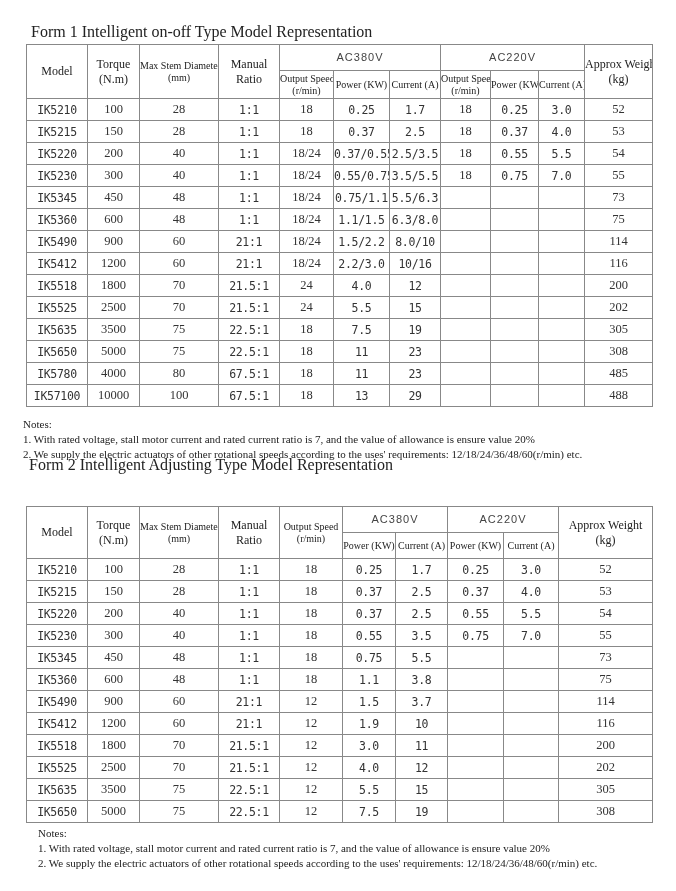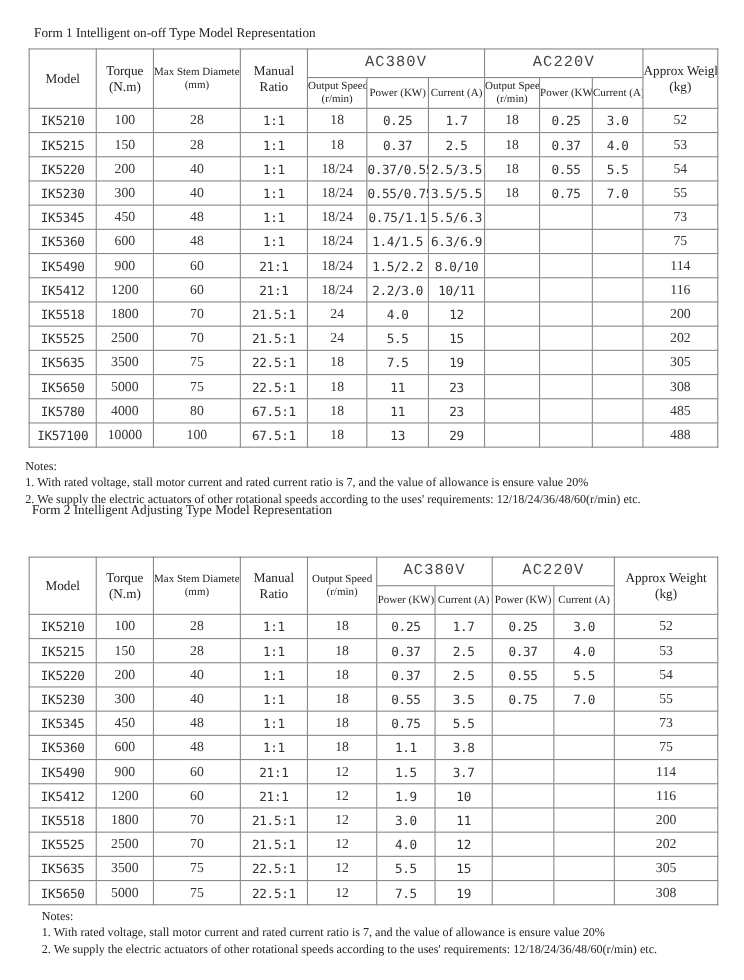--- a/index.html
+++ b/index.html
@@ -8,7 +8,7 @@
     font-family: "Liberation Serif", "DejaVu Serif", serif; color: #222;
   }
   .form-title {
-    position: absolute; left: 31px; font-size: 12px; color: #222;
+    position: absolute; left: 31px; font-size: 16px; color: #222;
   }
   #t1-title { top: 23px; }
   #t2-title { top: 456px; left: 29px; }

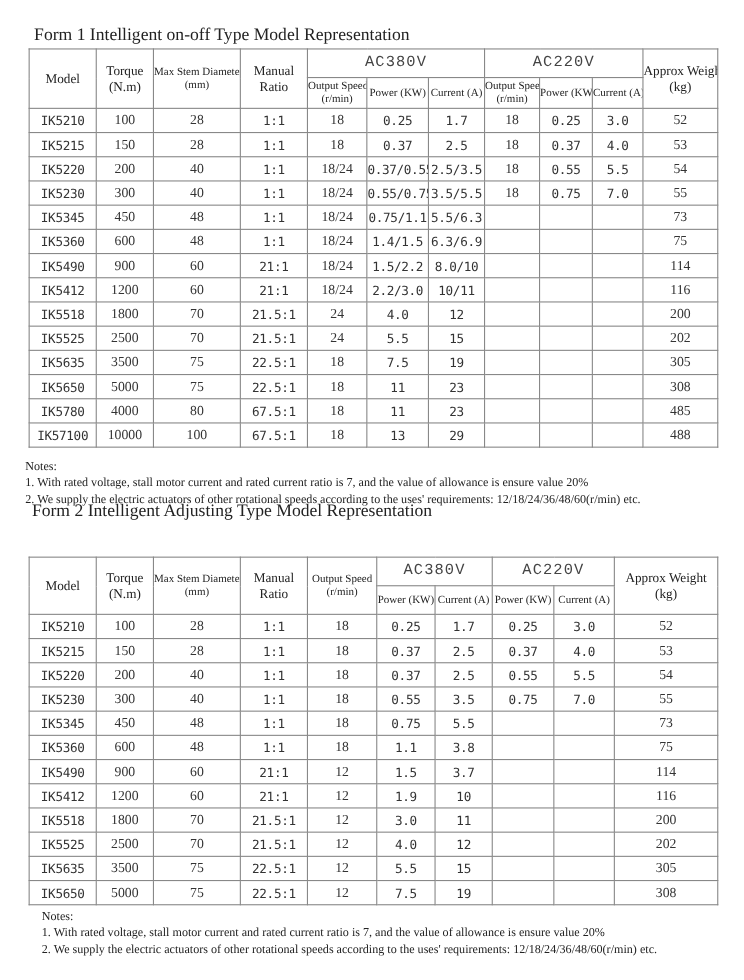--- a/index.html
+++ b/index.html
@@ -23,7 +23,7 @@
   }
   table.spec th { font-size: 12px; line-height: 15px; color: #222; }
   table.spec th.small { font-size: 10px; line-height: 12px; }
-  table.spec th.mono { font-family: Liberation Mono, monospace; font-size: 14px; letter-spacing: 1px; color: #444; }
+  table.spec th.mono { font-family: Liberation Sans, sans-serif; font-size: 11px; letter-spacing: 1px; color: #444; }
   table.spec td {
     font-family: "Liberation Serif", "DejaVu Serif", serif;
     font-size: 12.5px; color: #333; height: 21px;

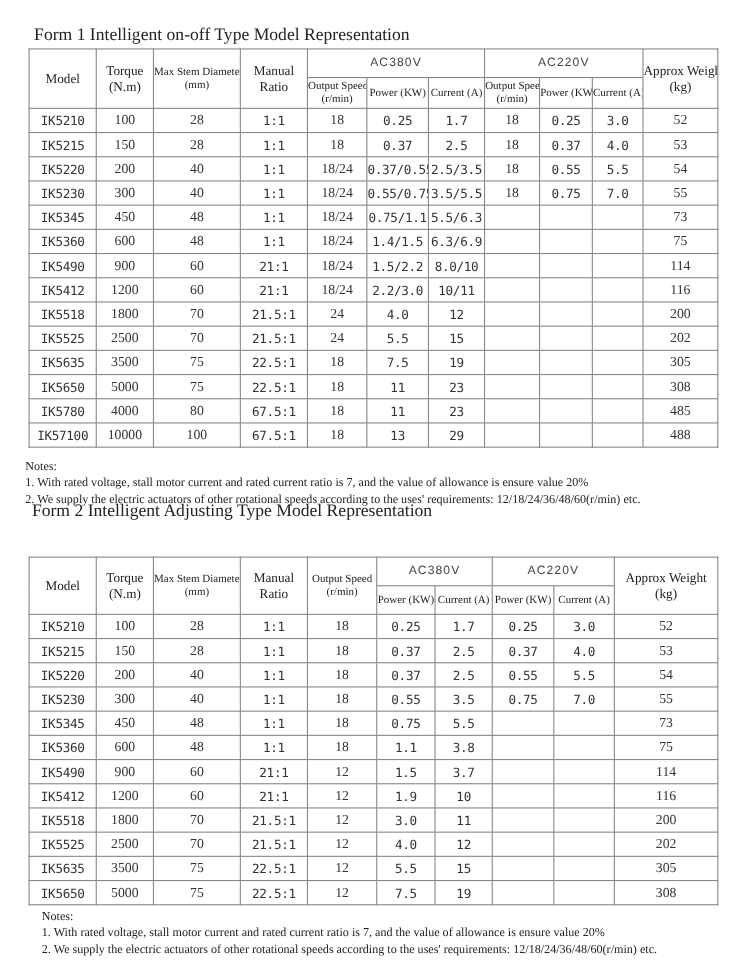--- a/index.html
+++ b/index.html
@@ -153,7 +153,7 @@
         <td>48</td>
         <td class="num">1:1</td>
         <td>18/24</td>
-        <td class="num">1.4/1.5</td>
+        <td class="num">1.1/1.5</td>
         <td class="num">6.3/6.9</td>
         <td></td>
         <td class="num"></td>

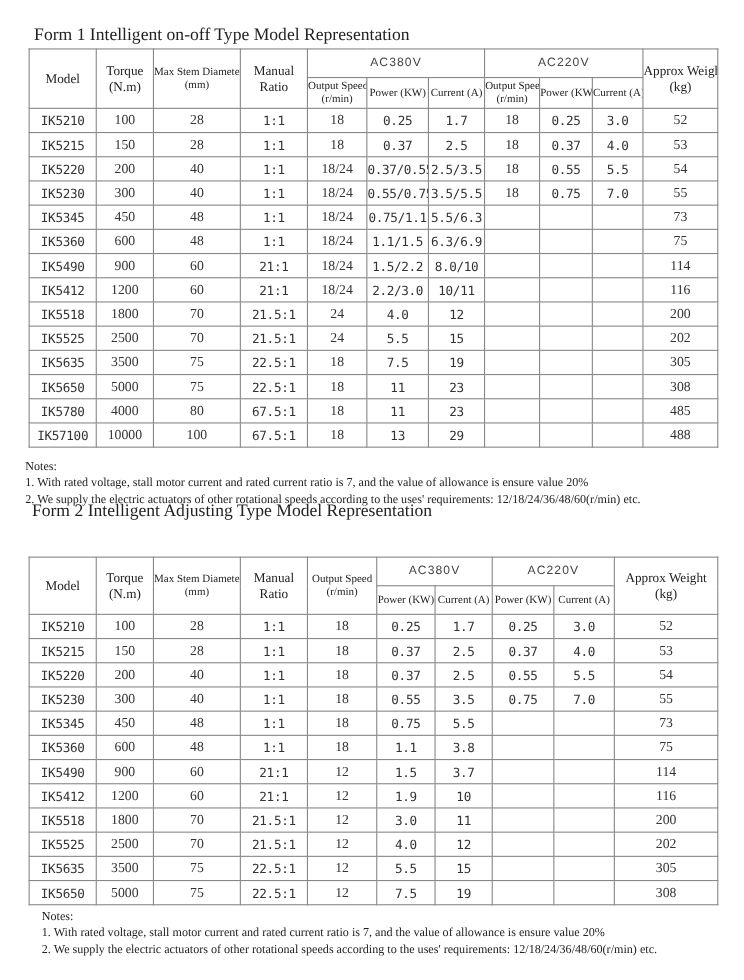--- a/index.html
+++ b/index.html
@@ -154,7 +154,7 @@
         <td class="num">1:1</td>
         <td>18/24</td>
         <td class="num">1.1/1.5</td>
-        <td class="num">6.3/6.9</td>
+        <td class="num">6.3/8.0</td>
         <td></td>
         <td class="num"></td>
         <td class="num"></td>

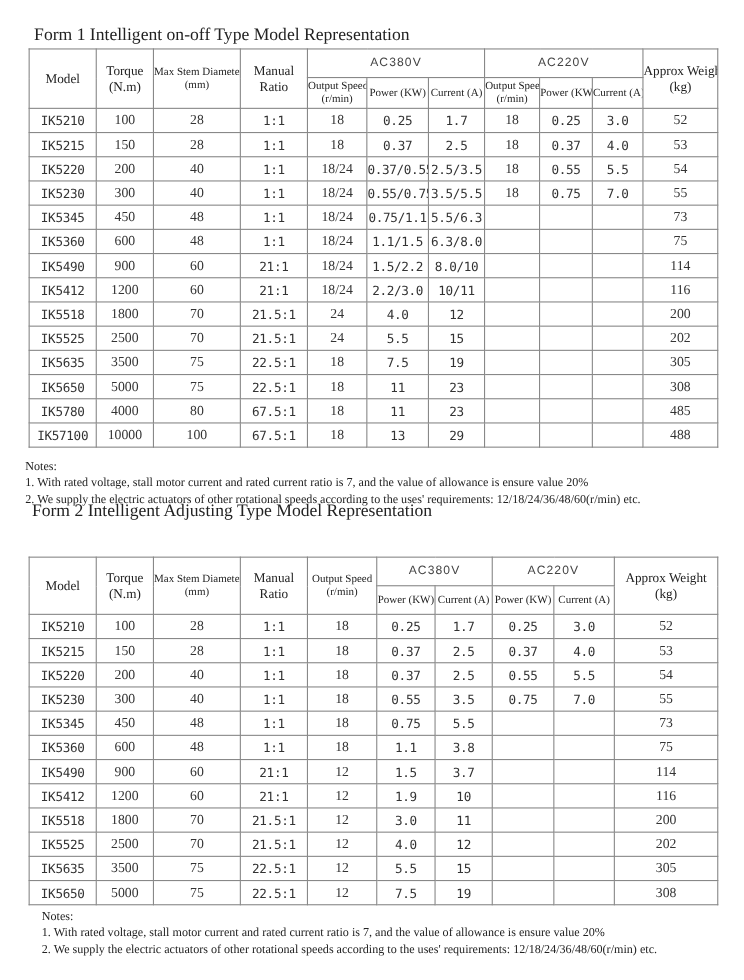--- a/index.html
+++ b/index.html
@@ -180,7 +180,7 @@
         <td class="num">21:1</td>
         <td>18/24</td>
         <td class="num">2.2/3.0</td>
-        <td class="num">10/11</td>
+        <td class="num">10/16</td>
         <td></td>
         <td class="num"></td>
         <td class="num"></td>

